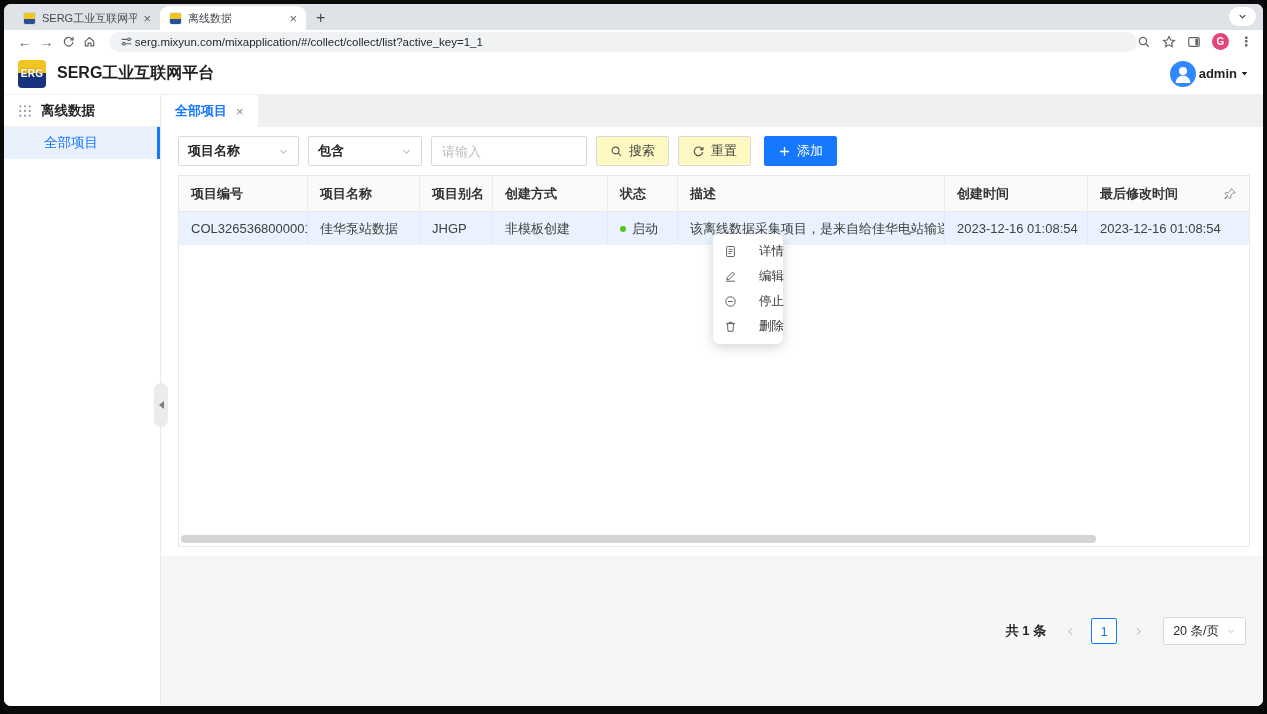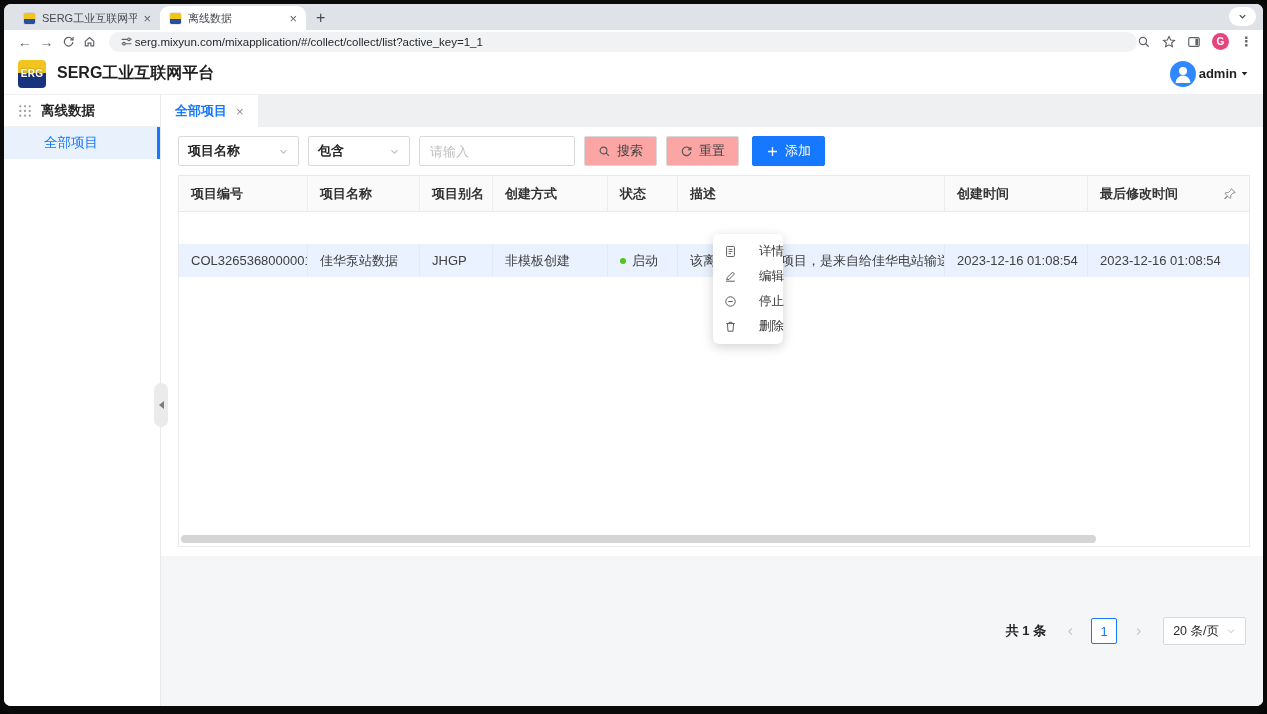--- a/index.html
+++ b/index.html
@@ -53,7 +53,7 @@
   .toolbar { height:44px; display:flex; align-items:center; gap:9px; padding:4px 0 0 17px; flex:none; }
   .sel { height:30px; border:1px solid #d9d9d9; border-radius:2px; background:#fff; display:flex; align-items:center; justify-content:space-between; padding:0 9px; font-size:13px; font-weight:bold; color:#262626; }
   .sel-field { width:121px; }
-  .sel-op { width:102px; }
+  .sel-op { width:114px; }
   .inp { width:156px; height:30px; border:1px solid #d9d9d9; border-radius:2px; padding:0 10px; font-size:13px; color:#262626; outline:none; font-family:inherit; }
   .inp::placeholder { color:#bfbfbf; }
   .btn { height:30px; border:1px solid #d9d9d9; border-radius:2px; background:#fca5a5; display:flex; align-items:center; gap:6px; padding:0 13px; font-size:13px; color:#404040; cursor:default; }

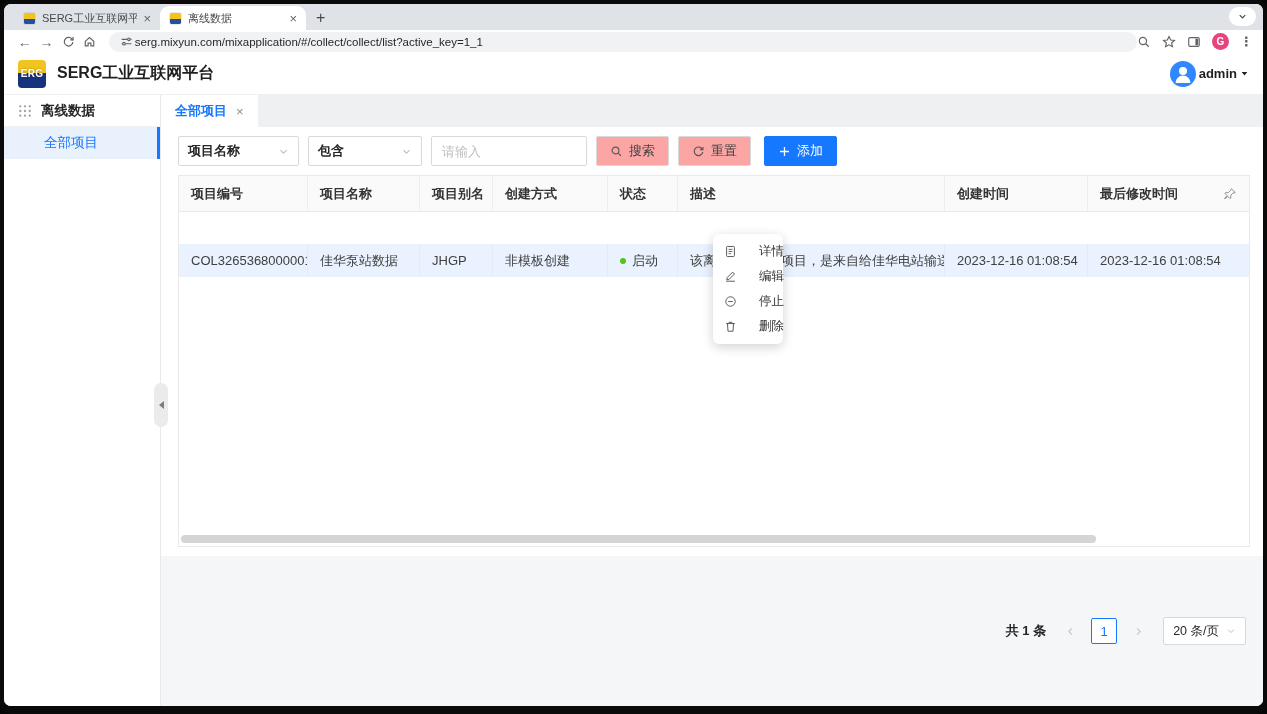--- a/index.html
+++ b/index.html
@@ -56,7 +56,7 @@
   .sel-op { width:114px; }
   .inp { width:156px; height:30px; border:1px solid #d9d9d9; border-radius:2px; padding:0 10px; font-size:13px; color:#262626; outline:none; font-family:inherit; }
   .inp::placeholder { color:#bfbfbf; }
-  .btn { height:30px; border:1px solid #d9d9d9; border-radius:2px; background:#fca5a5; display:flex; align-items:center; gap:6px; padding:0 13px; font-size:13px; color:#404040; cursor:default; }
+  .btn { height:30px; border:1px solid #d9d9d9; border-radius:2px; background:#fef9c3; display:flex; align-items:center; gap:6px; padding:0 13px; font-size:13px; color:#404040; cursor:default; }
   .btn.primary { background:#1677ff; border-color:#1677ff; color:#fff; margin-left:4px; }
 
   .tablecard { margin:4px 13px 6px 17px; border:1px solid #e9e9e9; height:372px; display:flex; flex-direction:column; background:#fff; flex:none;gap:32px; }

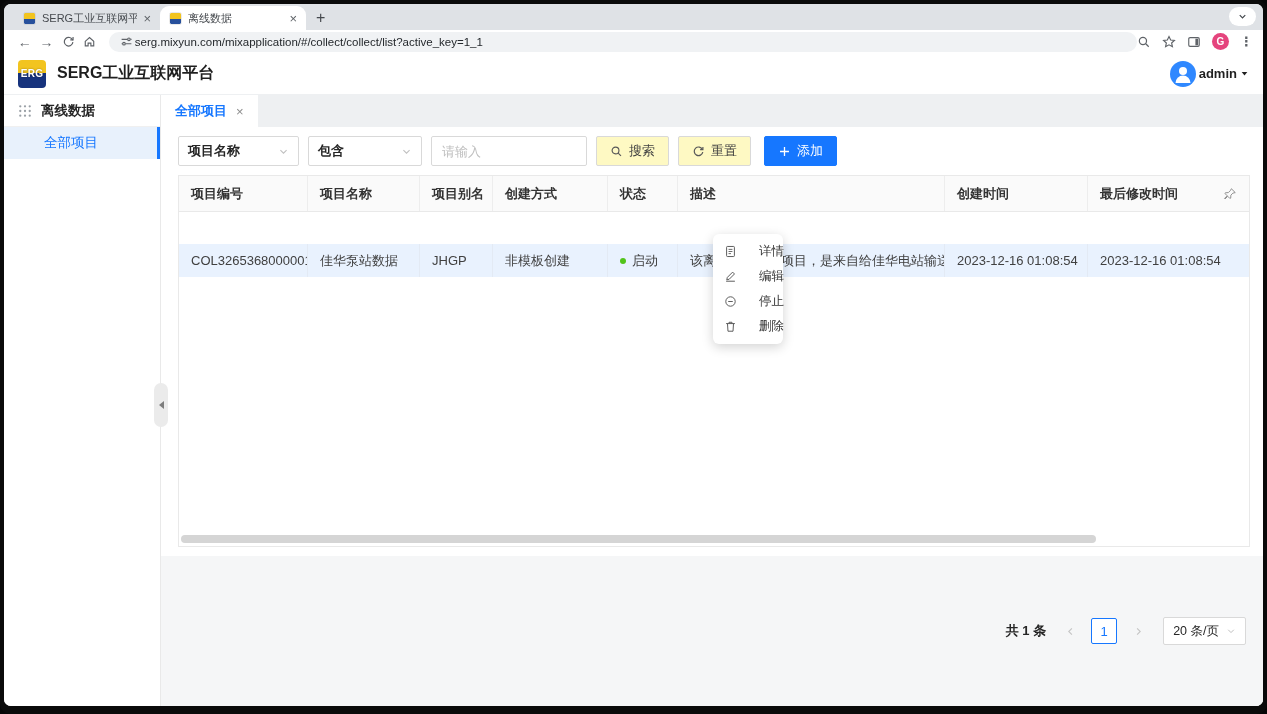--- a/index.html
+++ b/index.html
@@ -59,7 +59,7 @@
   .btn { height:30px; border:1px solid #d9d9d9; border-radius:2px; background:#fef9c3; display:flex; align-items:center; gap:6px; padding:0 13px; font-size:13px; color:#404040; cursor:default; }
   .btn.primary { background:#1677ff; border-color:#1677ff; color:#fff; margin-left:4px; }
 
-  .tablecard { margin:4px 13px 6px 17px; border:1px solid #e9e9e9; height:372px; display:flex; flex-direction:column; background:#fff; flex:none;gap:32px; }
+  .tablecard { margin:4px 13px 6px 17px; border:1px solid #e9e9e9; height:372px; display:flex; flex-direction:column; background:#fff; flex:none; }
   .trow { display:grid; grid-template-columns:129px 112px 73px 115px 70px 267px 143px 1fr; }
   .thead { height:36px; background:#fafafa; border-bottom:1px solid #e9e9e9; flex:none; }
   .th { display:flex; align-items:center; padding:0 12px; font-size:13px; font-weight:bold; color:#333; border-right:1px solid #ededed; white-space:nowrap; overflow:hidden; }

